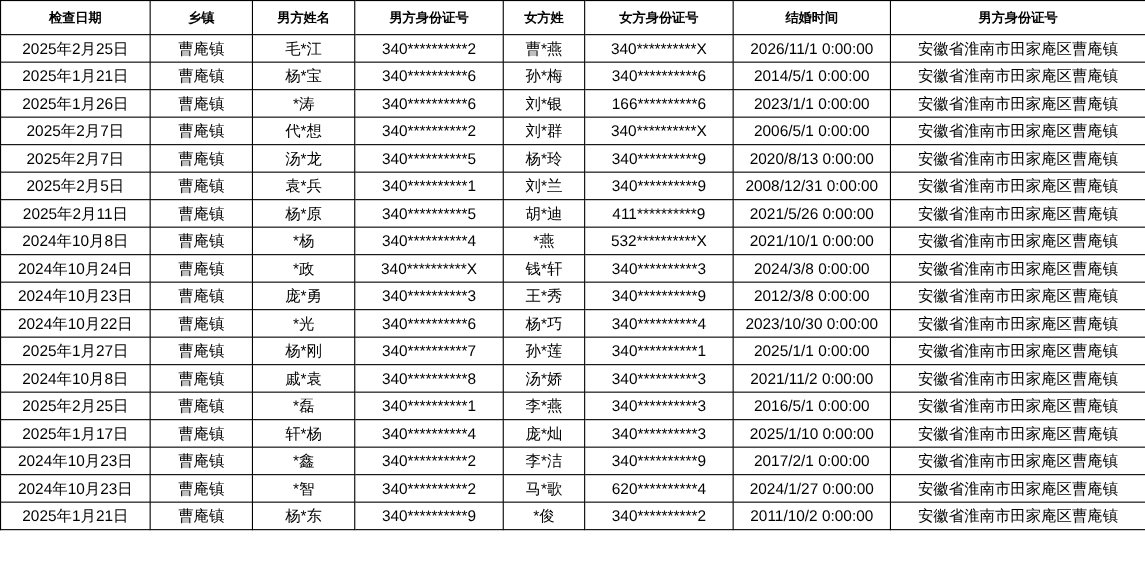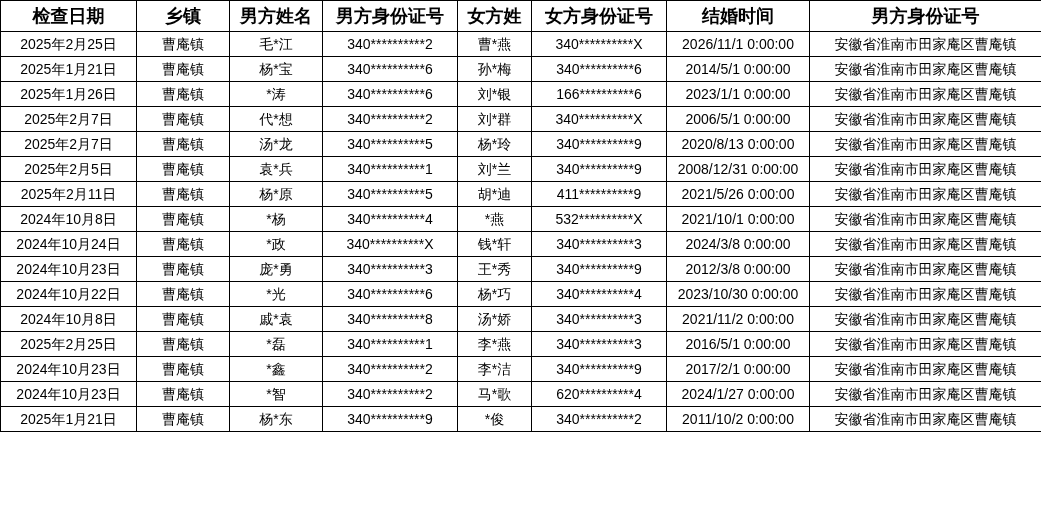--- a/index.html
+++ b/index.html
@@ -32,7 +32,7 @@
   }
   table.data-table th {
     font-weight: bold;
-    font-size: 18px;
+    font-size: 12px;
     height: 30px;
     line-height: 30px;
   }

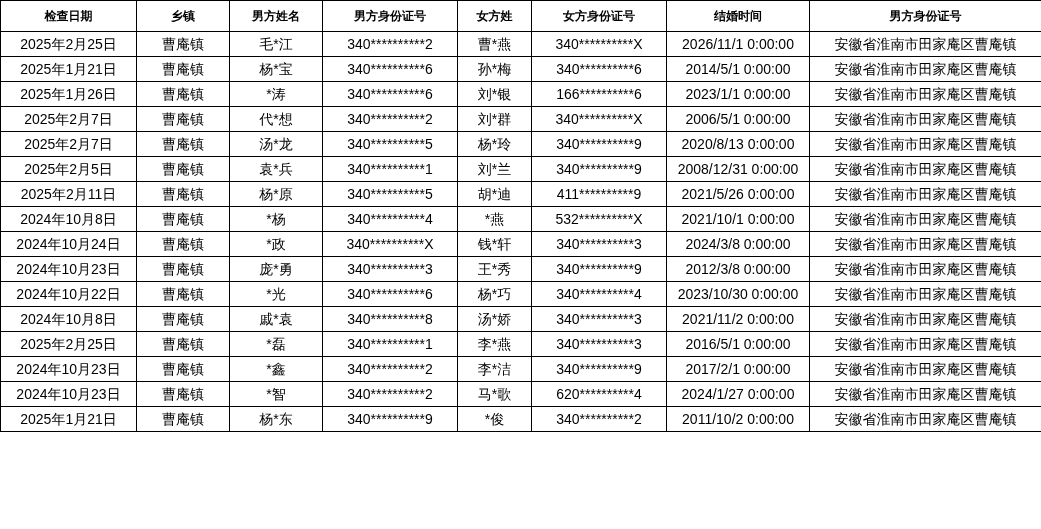--- a/index.html
+++ b/index.html
@@ -187,6 +187,16 @@
         <td>安徽省淮南市田家庵区曹庵镇</td>
       </tr>
       <tr>
+        <td>2025年1月27日</td>
+        <td>曹庵镇</td>
+        <td>杨*刚</td>
+        <td>340**********7</td>
+        <td>孙*莲</td>
+        <td>340**********1</td>
+        <td>2025/1/1 0:00:00</td>
+        <td>安徽省淮南市田家庵区曹庵镇</td>
+      </tr>
+      <tr>
         <td>2024年10月8日</td>
         <td>曹庵镇</td>
         <td>戚*袁</td>

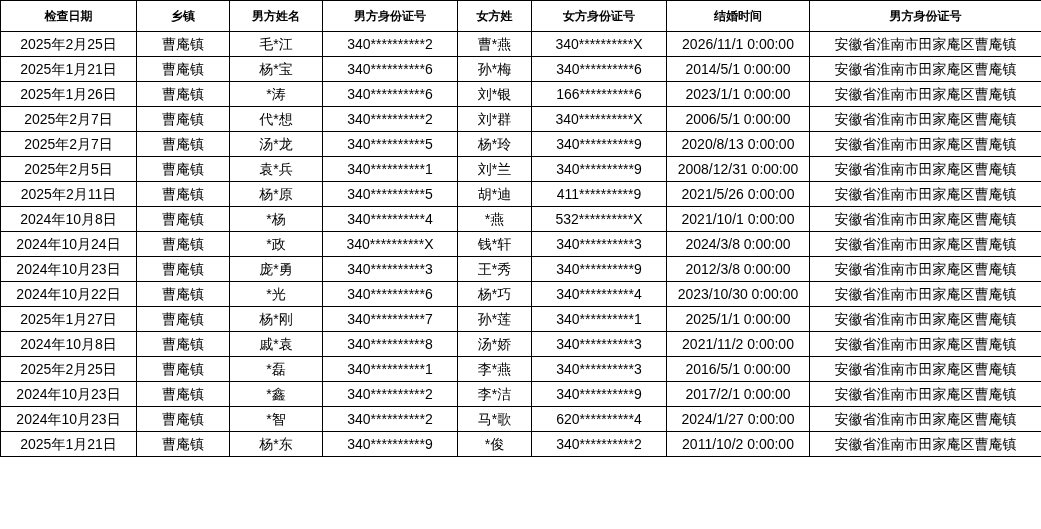--- a/index.html
+++ b/index.html
@@ -217,6 +217,16 @@
         <td>安徽省淮南市田家庵区曹庵镇</td>
       </tr>
       <tr>
+        <td>2025年1月17日</td>
+        <td>曹庵镇</td>
+        <td>轩*杨</td>
+        <td>340**********4</td>
+        <td>庞*灿</td>
+        <td>340**********3</td>
+        <td>2025/1/10 0:00:00</td>
+        <td>安徽省淮南市田家庵区曹庵镇</td>
+      </tr>
+      <tr>
         <td>2024年10月23日</td>
         <td>曹庵镇</td>
         <td>*鑫</td>

